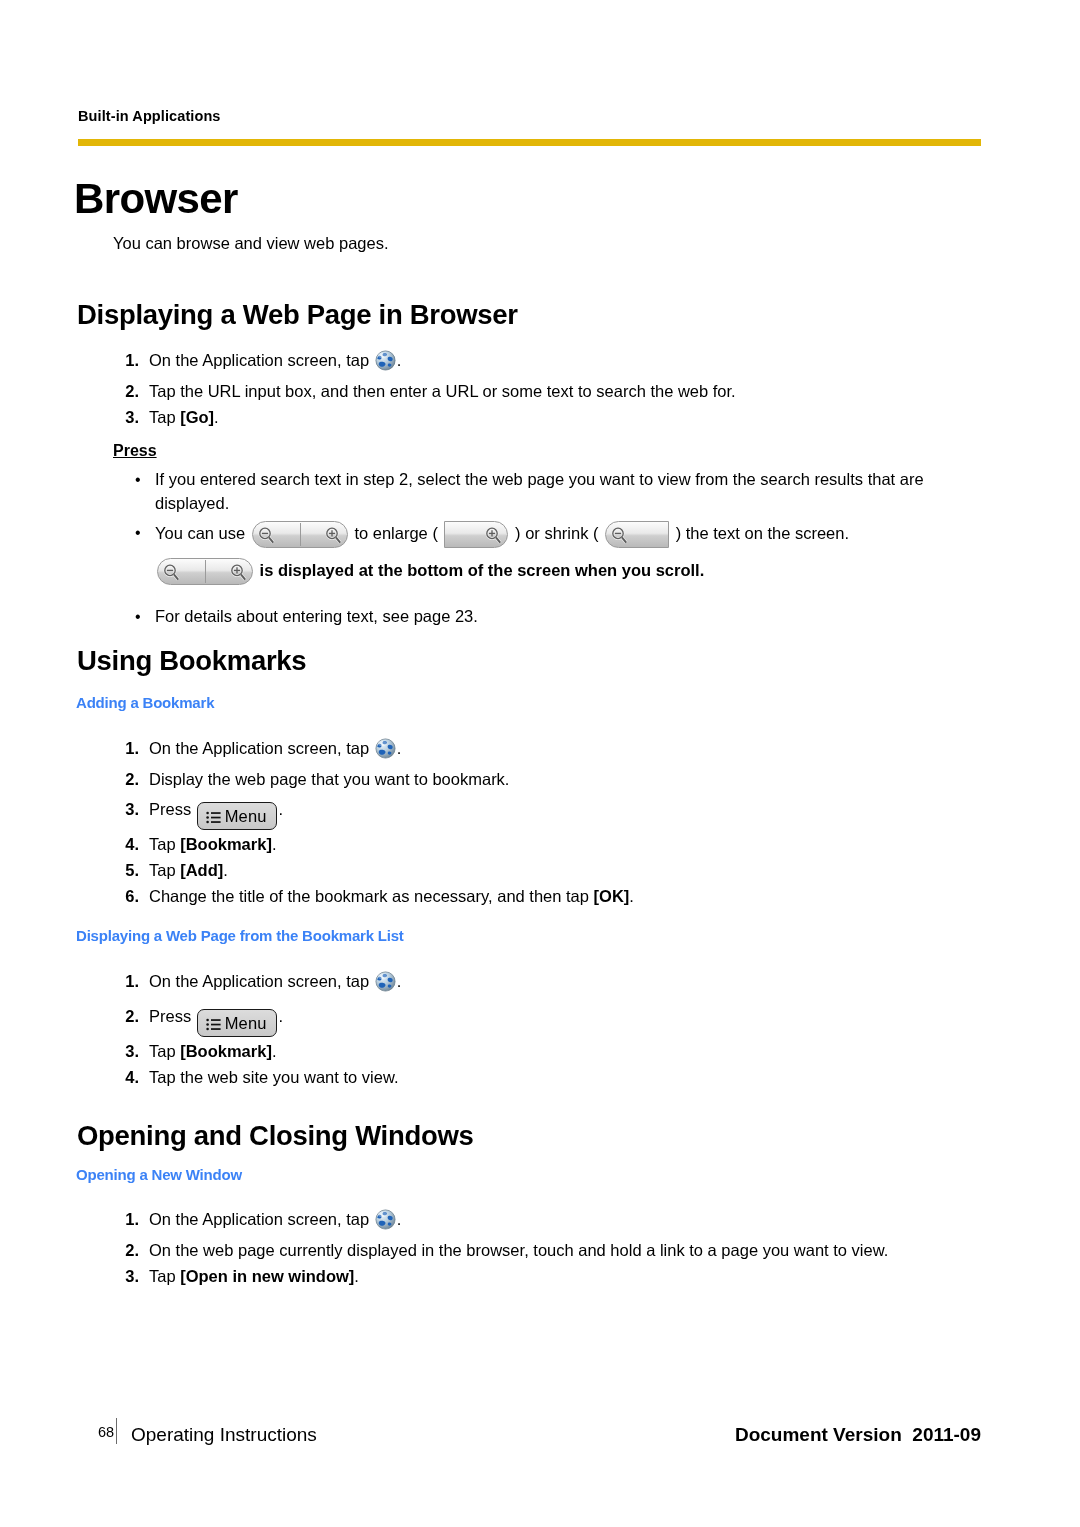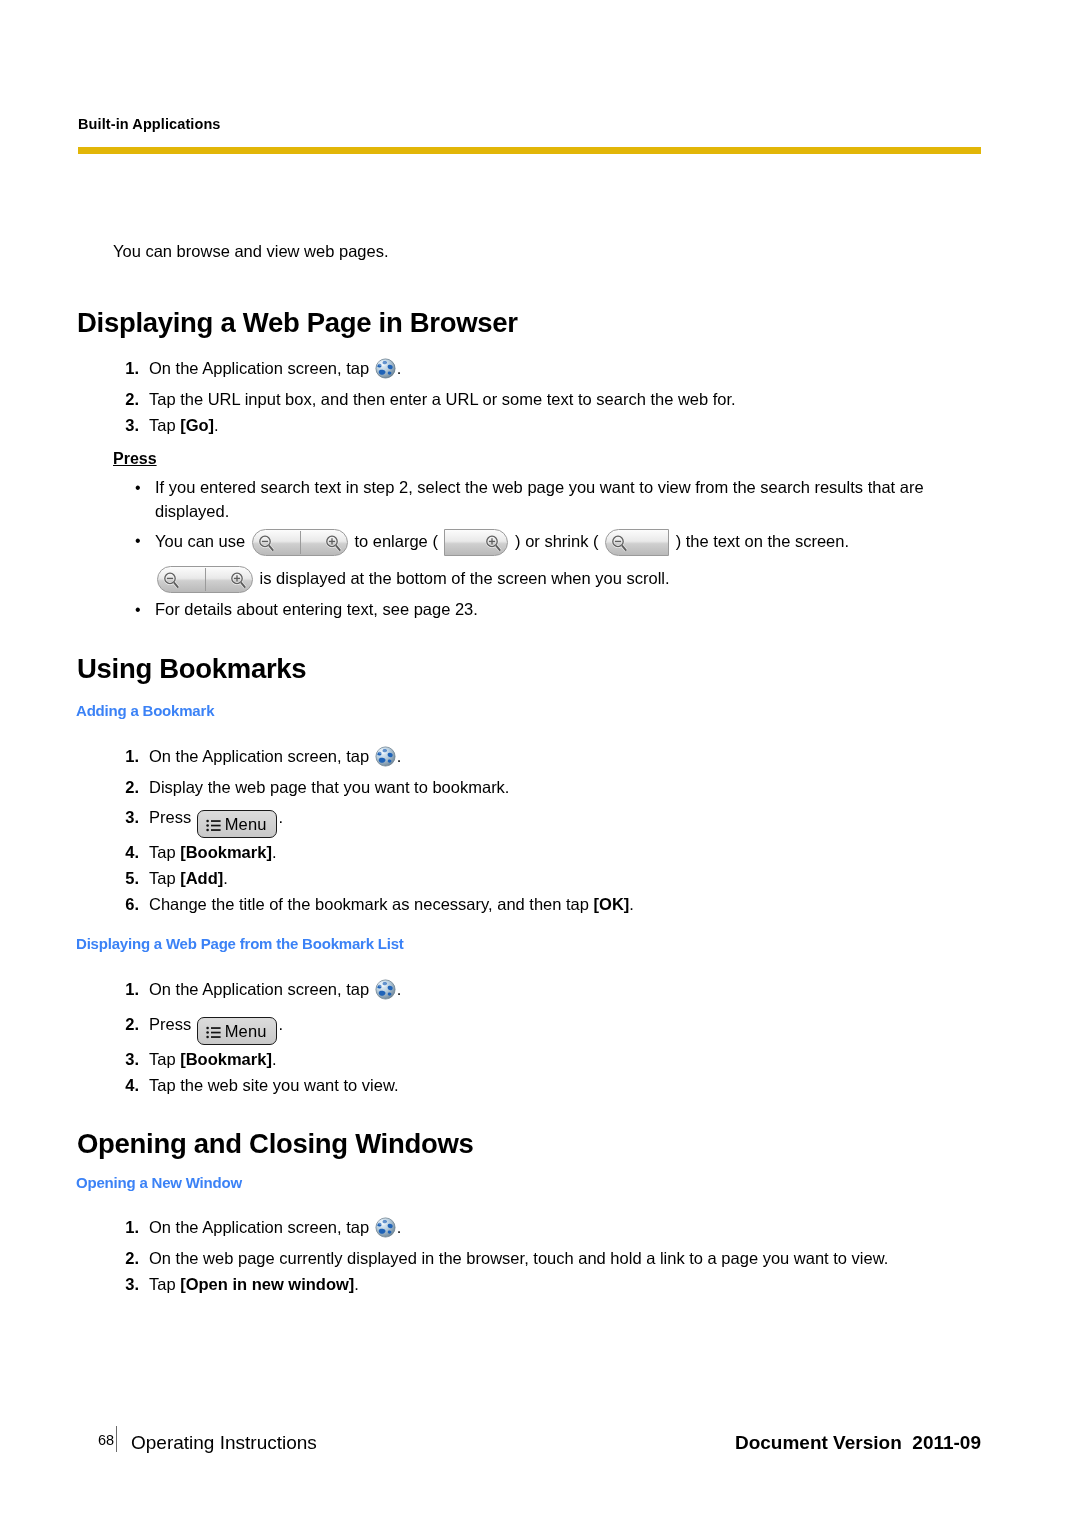--- a/index.html
+++ b/index.html
@@ -17,7 +17,7 @@
   }
   .page {
     position: absolute;
-    left: 0; top: 8px;
+    left: 0; top: 0;
     width: 1080px;
     height: 1080px;
   }

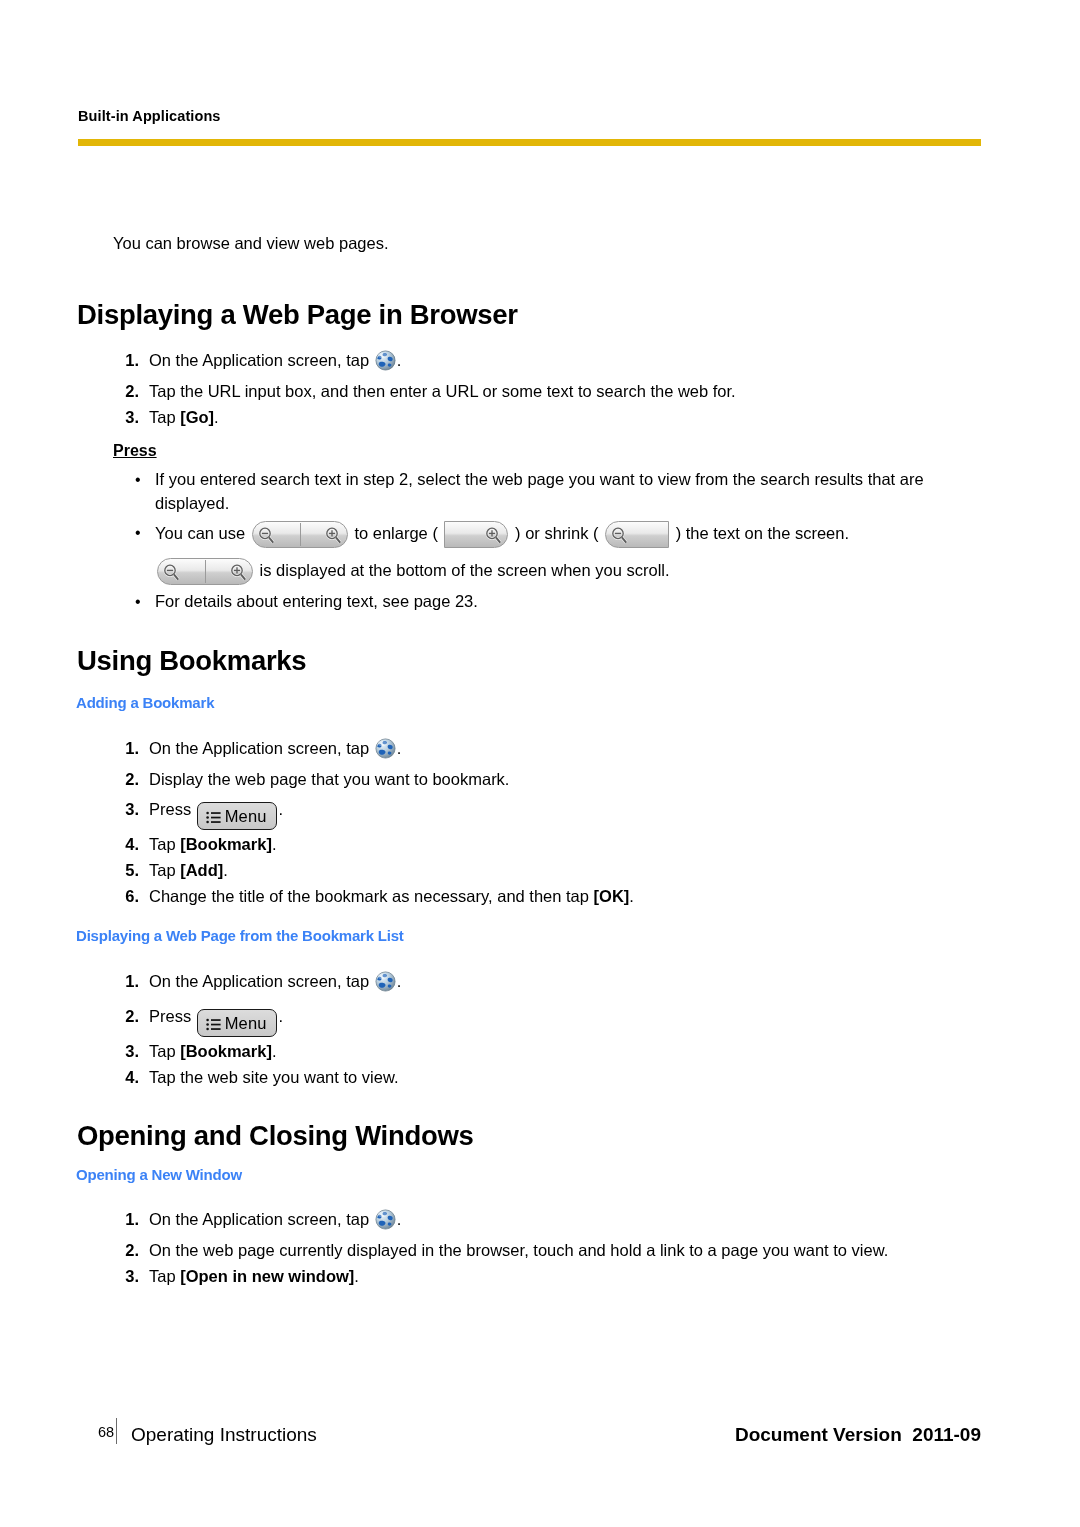--- a/index.html
+++ b/index.html
@@ -241,6 +241,7 @@
   <div class="running-header">Built-in Applications</div>
   <div class="header-rule"></div>
 
+  <div class="chapter-title">Browser</div>
   <div class="body-text" style="left:113px; top:232px;">You can browse and view web pages.</div>
 
   <div class="h1" style="left:77px; top:299px;">Displaying a Web Page in Browser</div>

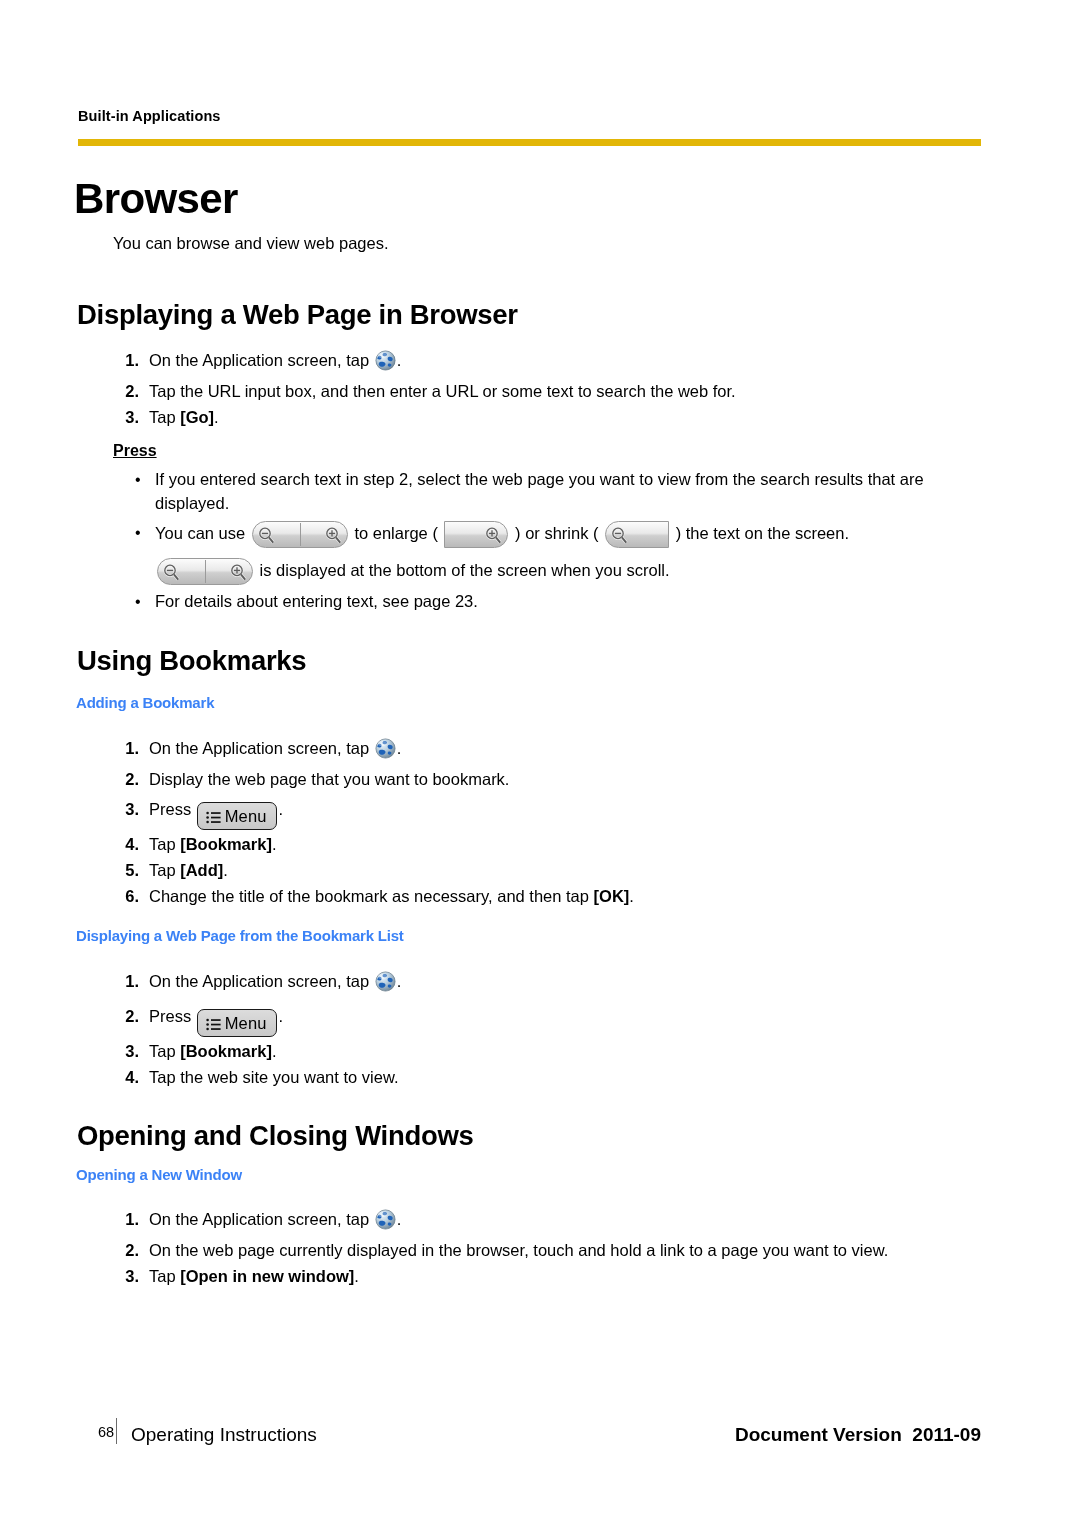--- a/index.html
+++ b/index.html
@@ -124,8 +124,9 @@
     position: relative;
     padding-left: 42px;
     line-height: 23.5px;
-    margin-bottom: 5px;
+    margin-bottom: 20px;
     margin-top: 10px;
+    font-weight: bold;
   }
 
   

